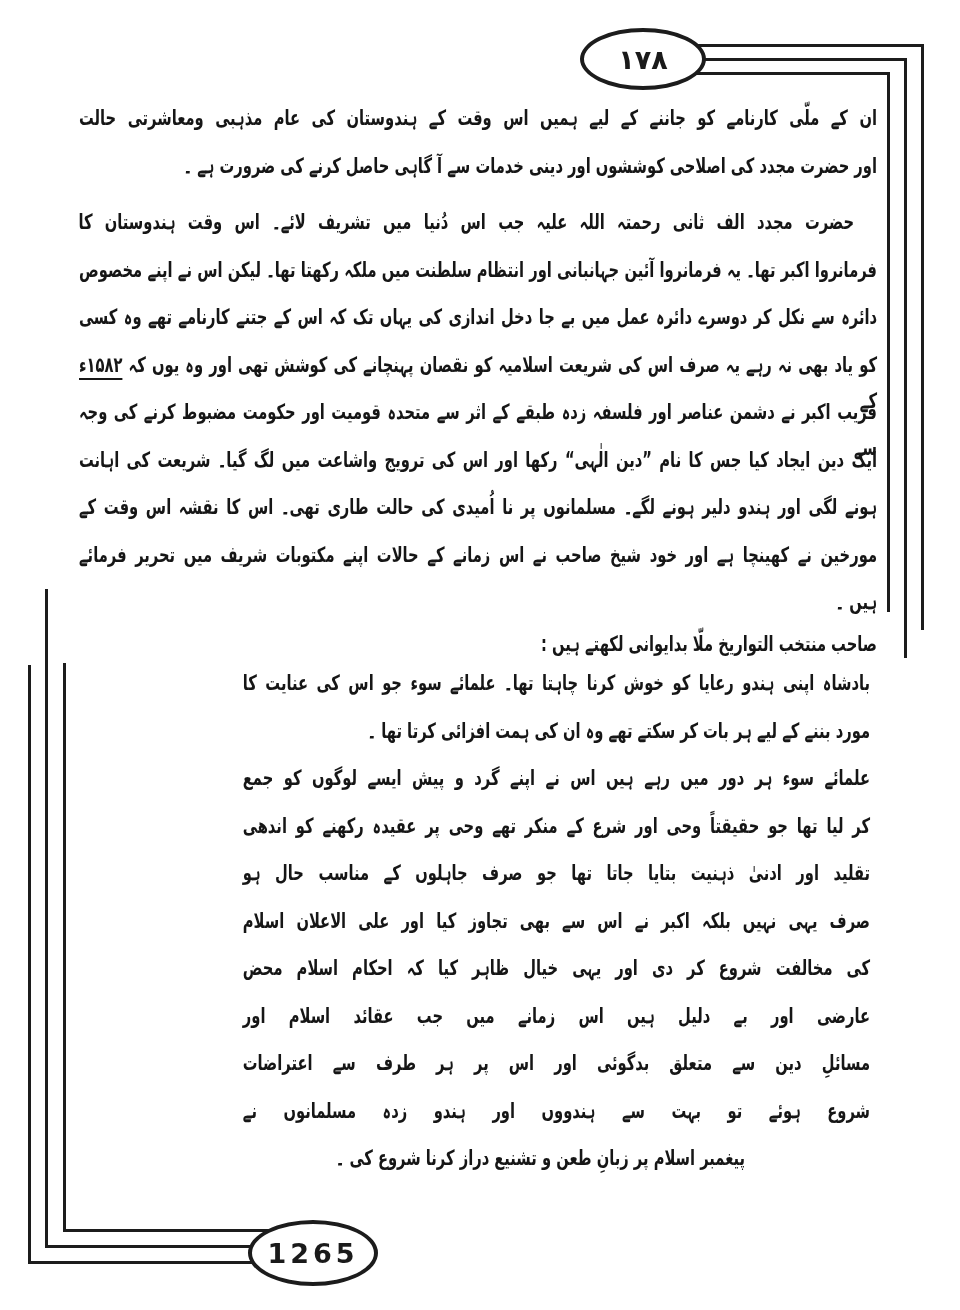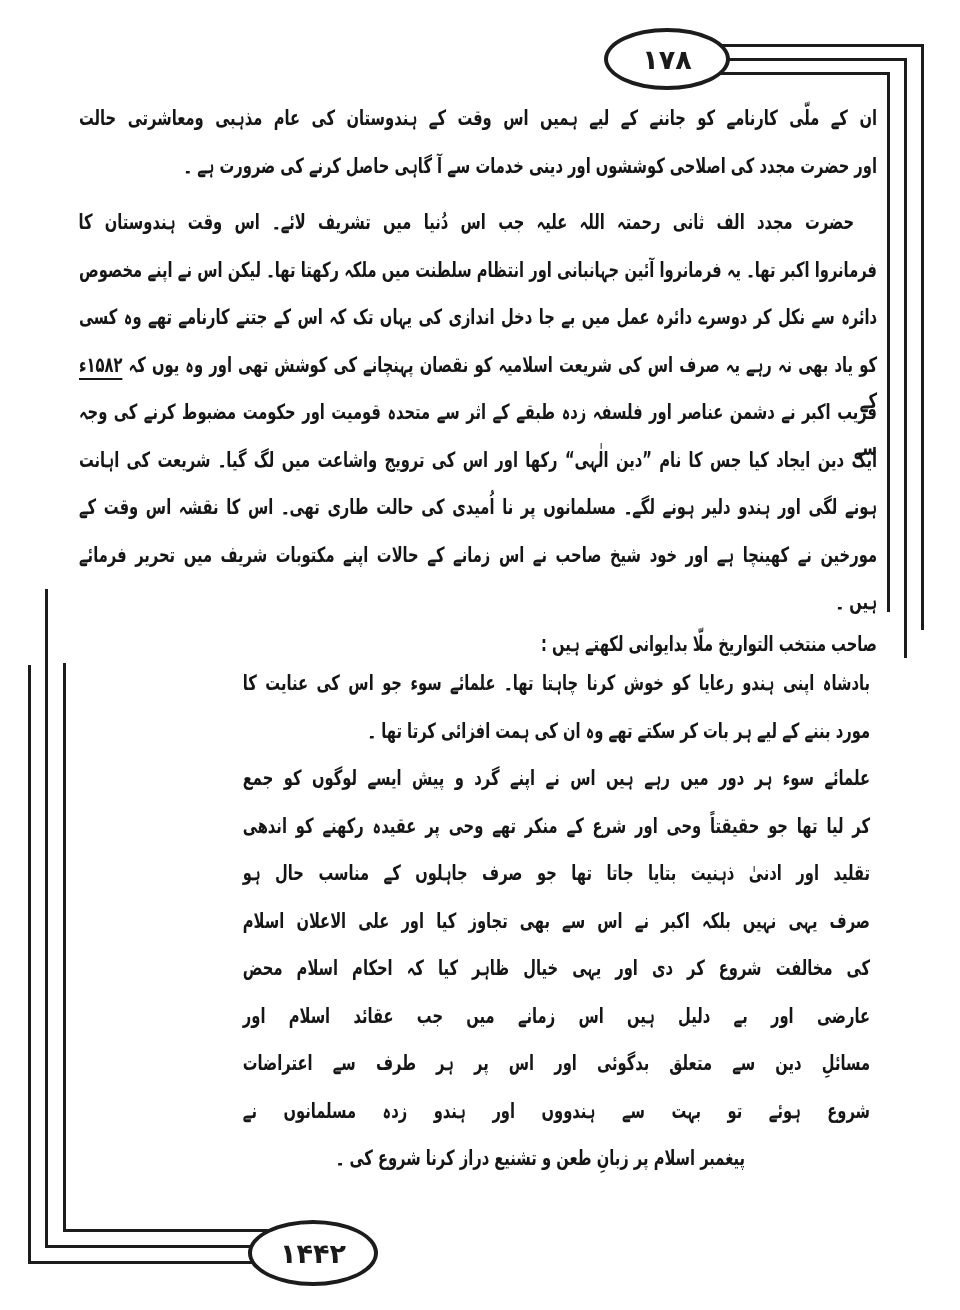--- a/index.html
+++ b/index.html
@@ -12,7 +12,7 @@
   .badge{position:absolute;background:#ffffff;border:4px solid #1c1c1c;border-radius:50%;
          display:flex;align-items:center;justify-content:center;z-index:5;}
   .badge span{font-size:27px;font-weight:bold;letter-spacing:4px;direction:rtl;}
-  .badge-top{left:604px;top:28px;width:118px;height:54px;}
+  .badge-top{left:580px;top:28px;width:118px;height:54px;}
   .badge-bottom{left:248px;top:1220px;width:122px;height:58px;}
   
   .line{position:absolute;direction:rtl;unicode-bidi:embed;color:#161616;

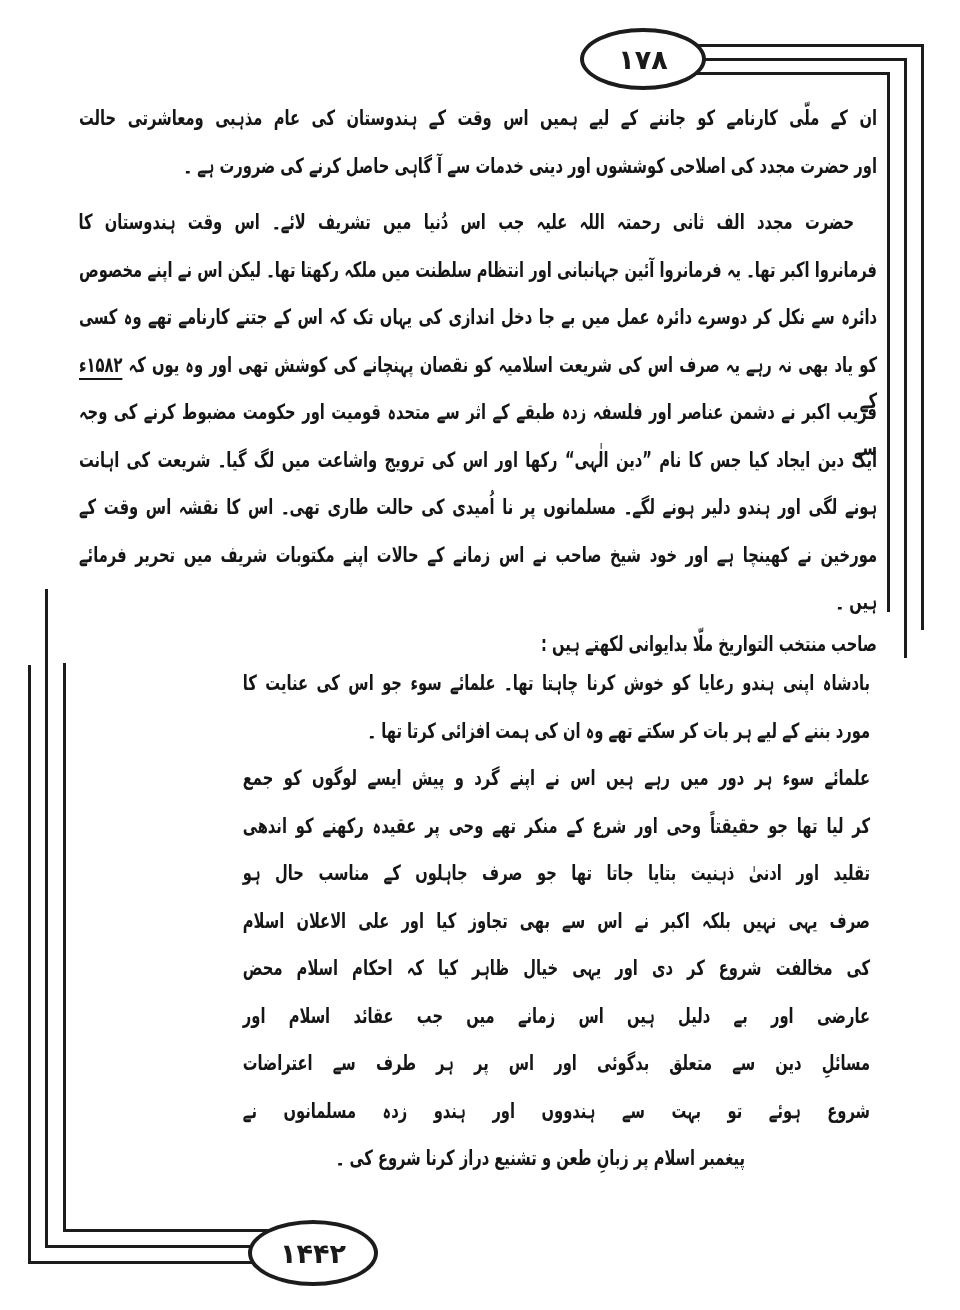--- a/index.html
+++ b/index.html
@@ -51,7 +51,7 @@
     <div class="rule h" style="left:45px;top:1245px;width:260px;"></div>
     <div class="rule h" style="left:28px;top:1261px;width:272px;"></div>
     <div class="badge badge-bottom">
-      <span>۱۴۴۲</span>
+      <span>1265</span>
     </div>
   </div>
 

